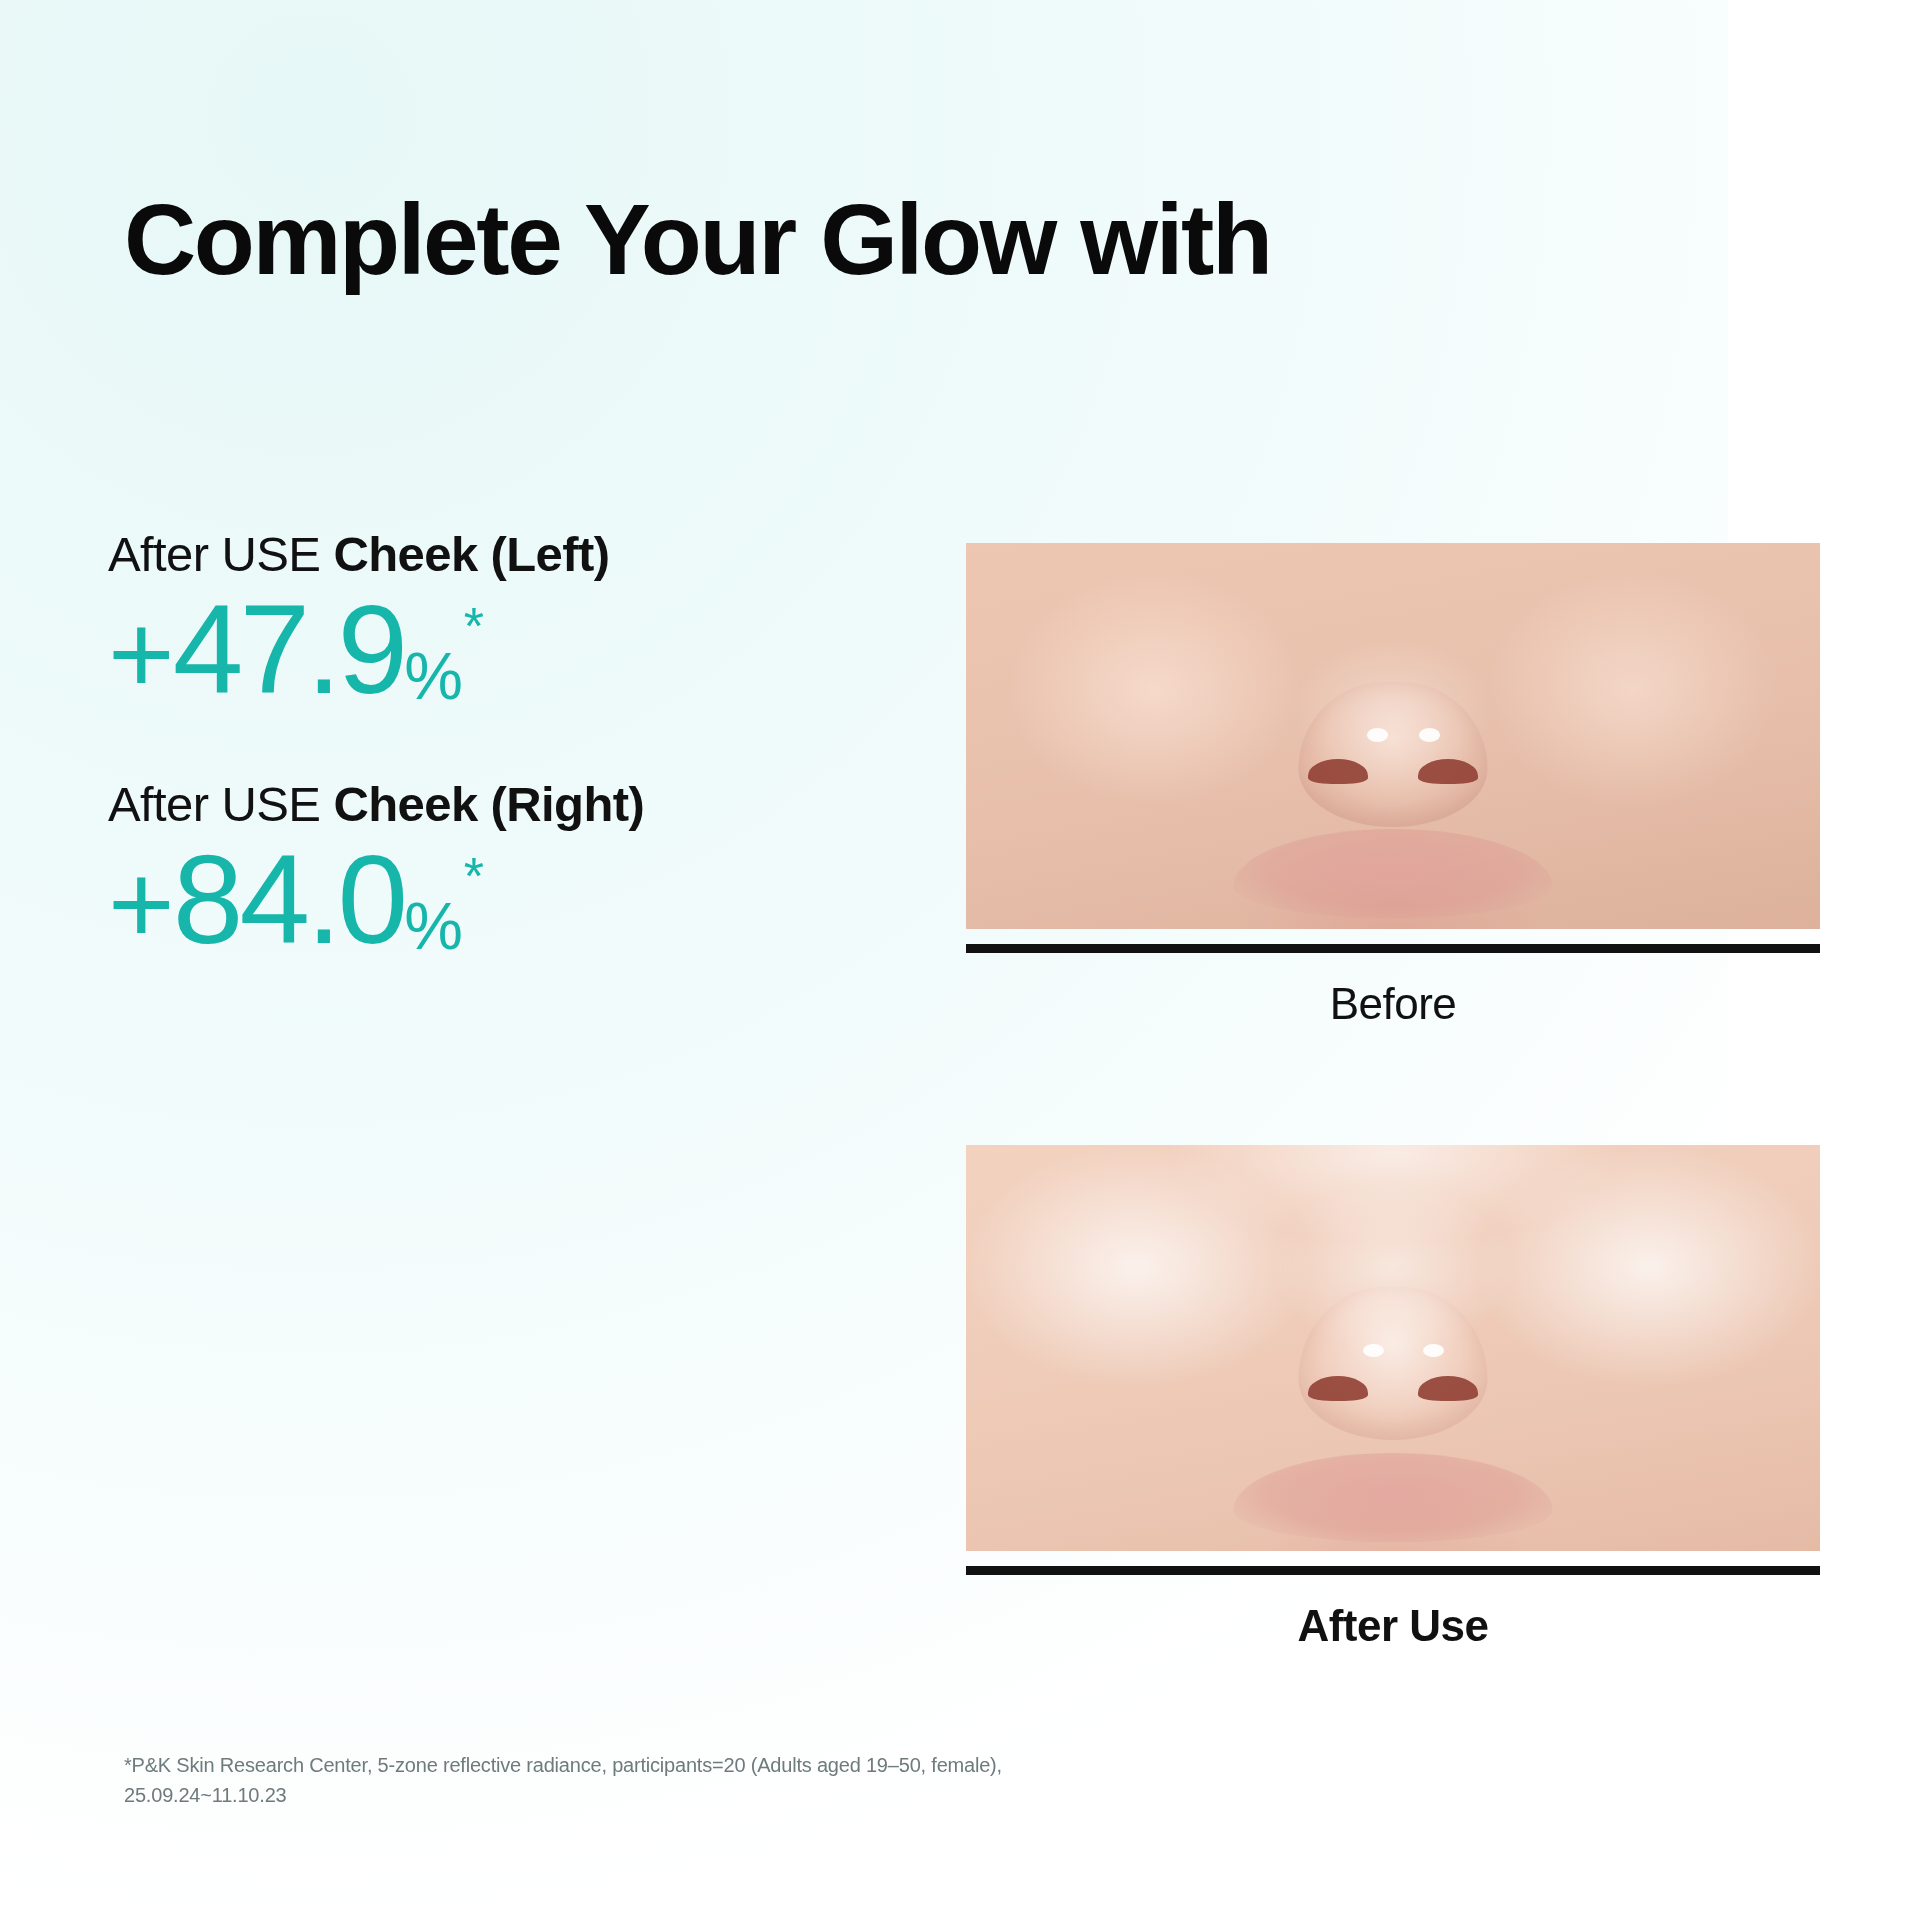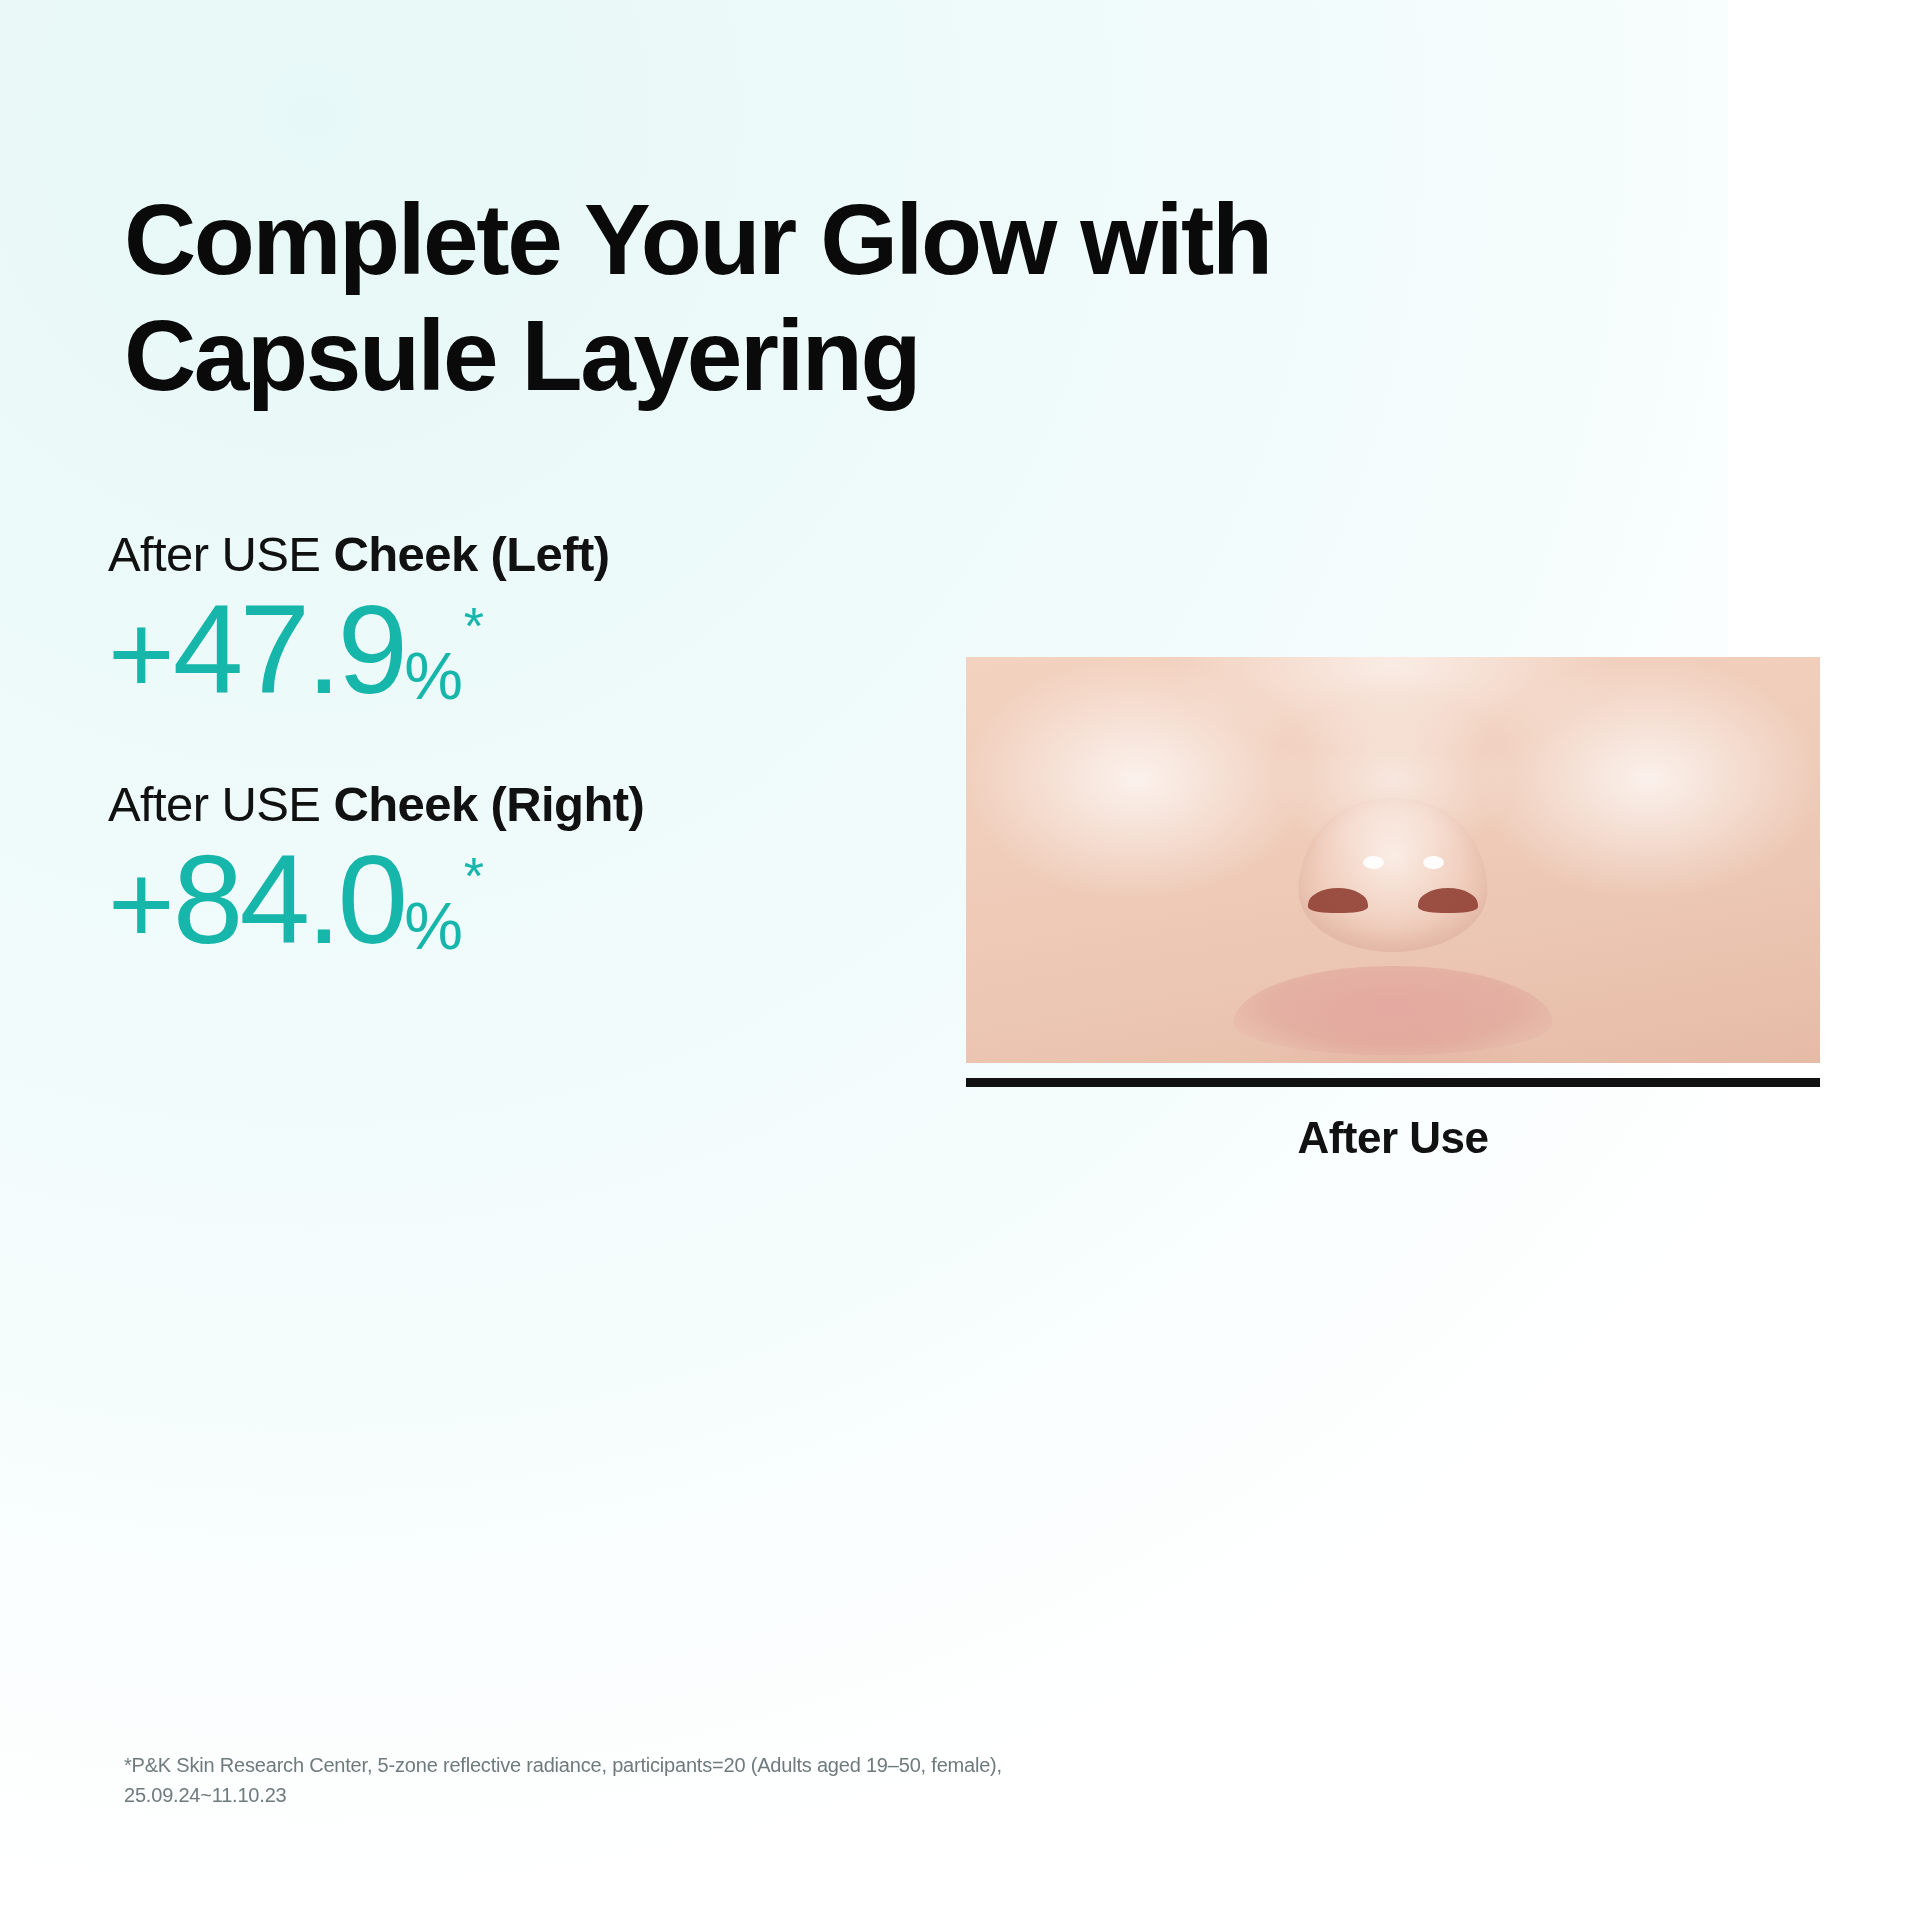--- a/index.html
+++ b/index.html
@@ -221,7 +221,6 @@
 
   <h1 class="headline">
     <span class="ln">Complete Your Glow with</span>
-    <span class="ln">Capsule Layering</span>
   </h1>
 
   <div class="stats">

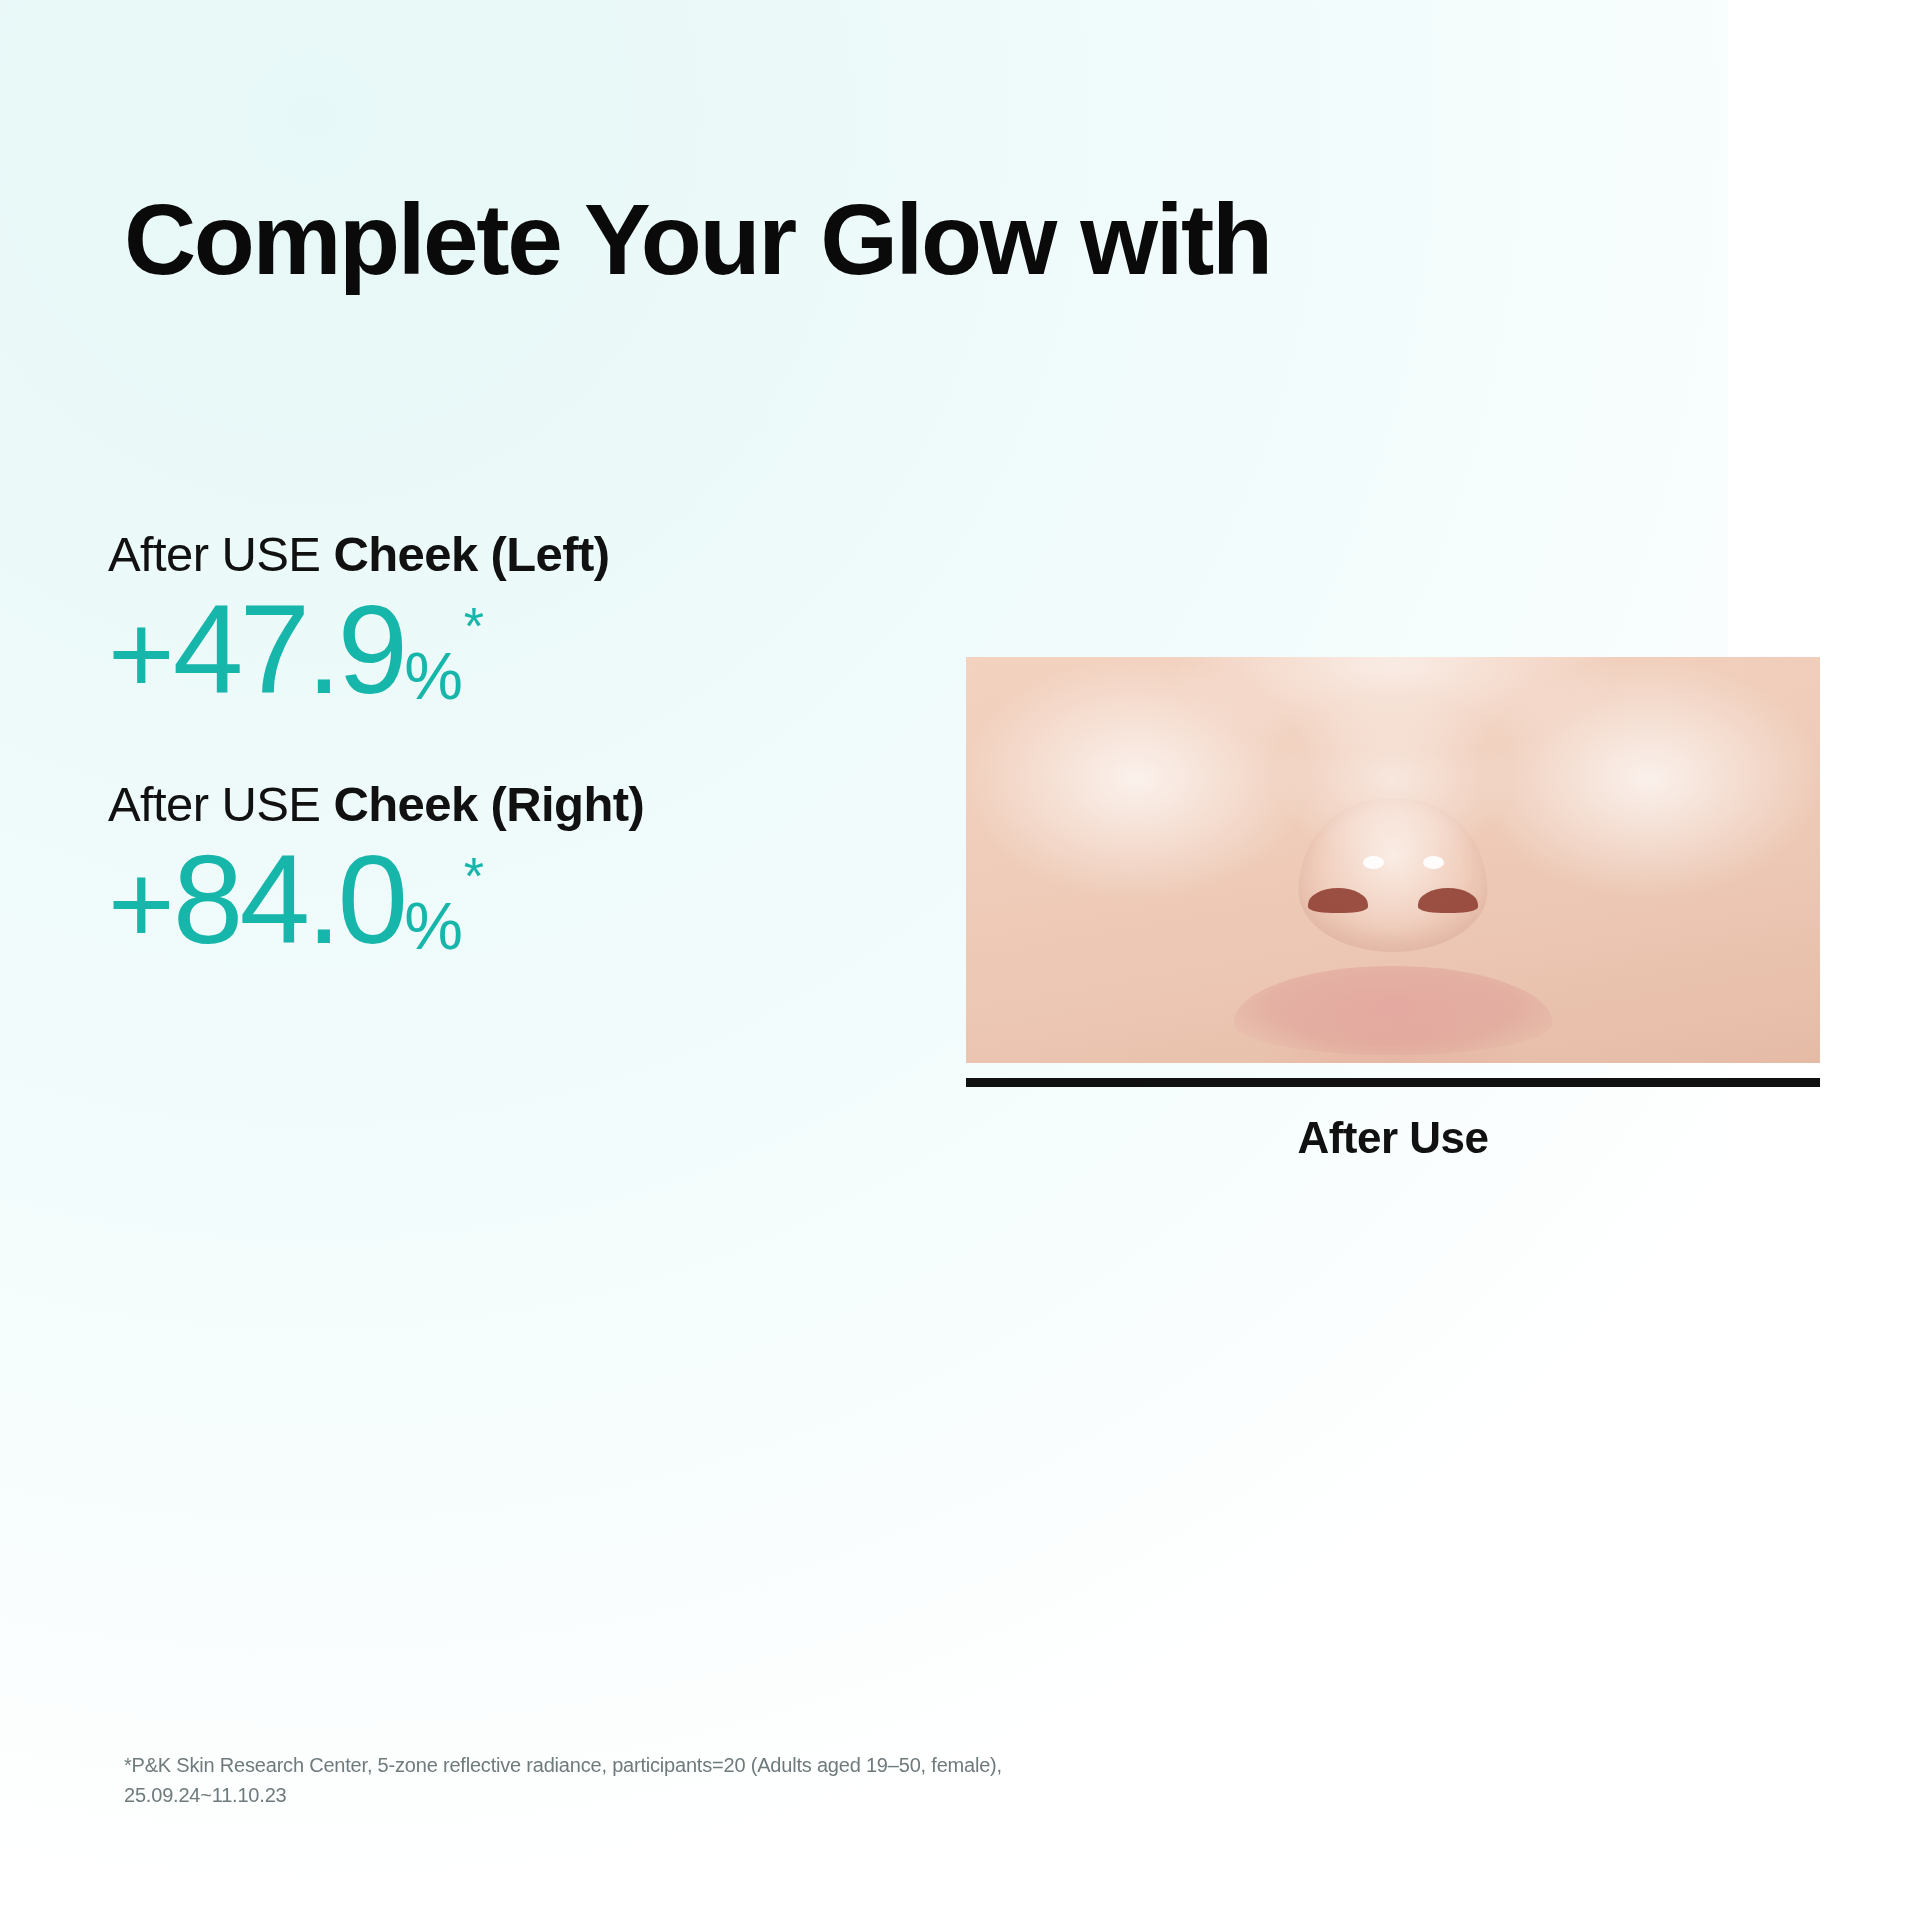--- a/index.html
+++ b/index.html
@@ -248,6 +248,19 @@
 
   <div class="photos">
 
+    <div class="photo-block">
+      <div class="photo">
+        <div class="skin skin-before"></div>
+        <div class="nose nose-before"></div>
+        <div class="nostril l" style="top:56%;"></div>
+        <div class="nostril r" style="top:56%;"></div>
+        <div class="nose-shine" style="top:48%; left:47%;"></div>
+        <div class="nose-shine" style="top:48%; left:53%;"></div>
+        <div class="lip" style="top:74%;"></div>
+      </div>
+      <div class="rule"></div>
+      <div class="caption light">Before</div>
+    </div>
 
     <div class="photo-block second">
       <div class="photo tall">

